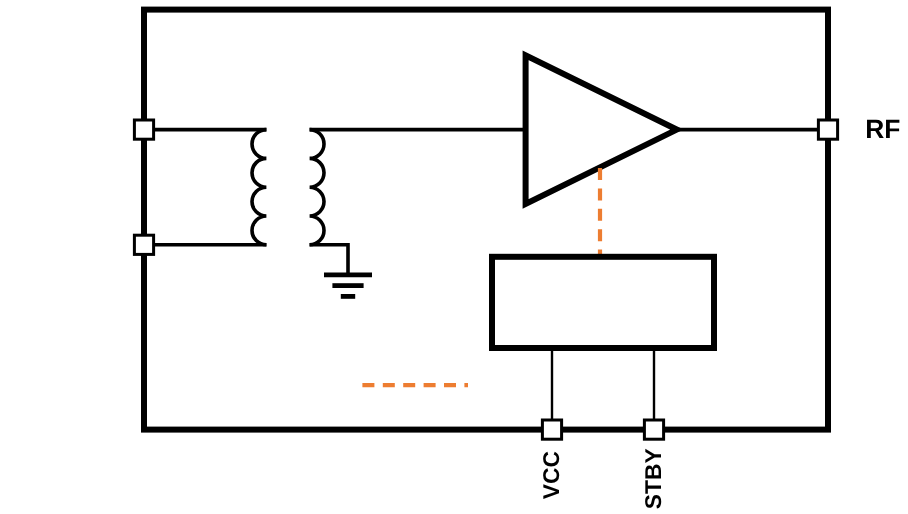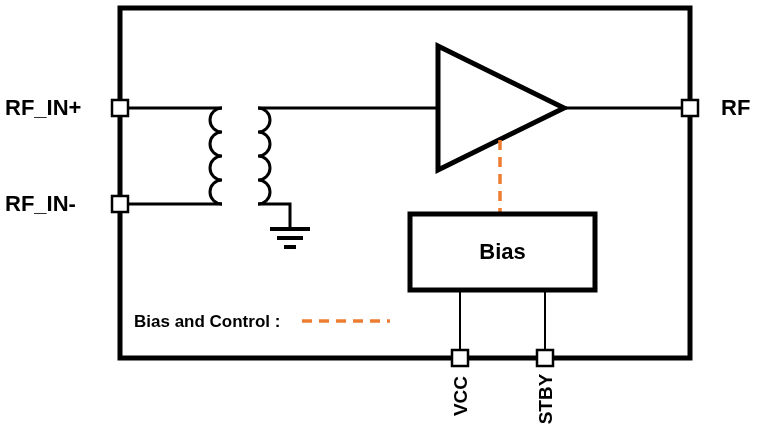--- a/index.html
+++ b/index.html
@@ -100,7 +100,6 @@
     <rect x="537" y="350" width="16" height="16" fill="#ffffff" stroke="#000000" stroke-width="2.5"></rect>
   </svg>
 
-  <div class="label label-rf-in-plus">RF_IN+</div>
 
   <div class="label label-rf-in-minus">RF_IN-</div>
 

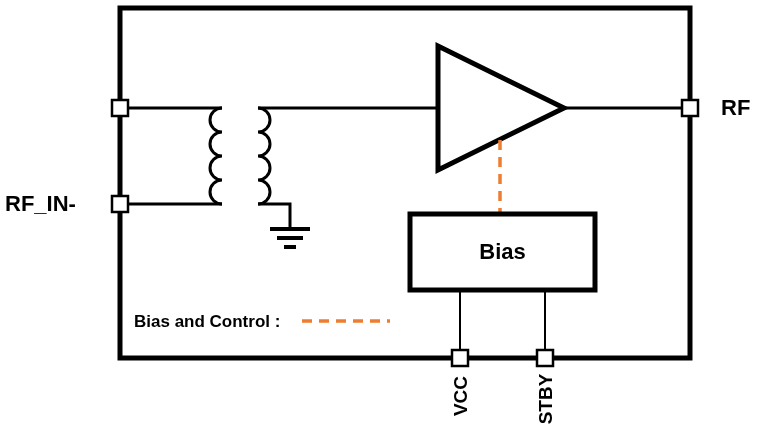--- a/index.html
+++ b/index.html
@@ -101,7 +101,6 @@
   </svg>
 
 
-  <div class="label label-rf-in-minus">RF_IN-</div>
 
   <div class="label label-rf-out">RF</div>
 

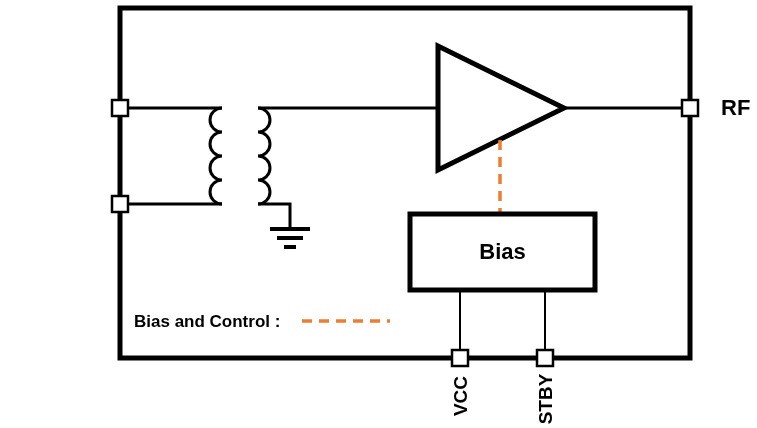--- a/index.html
+++ b/index.html
@@ -104,7 +104,6 @@
 
   <div class="label label-rf-out">RF</div>
 
-  <div class="label label-bias">Bias</div>
 
   <div class="label label-legend">Bias and Control :</div>
 

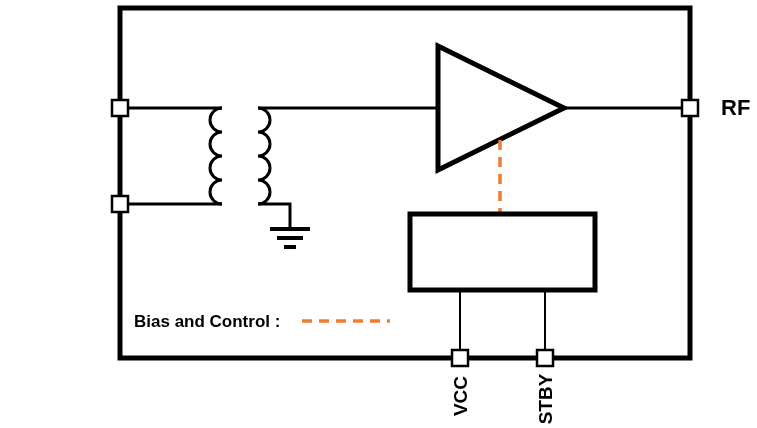--- a/index.html
+++ b/index.html
@@ -105,7 +105,6 @@
   <div class="label label-rf-out">RF</div>
 
 
-  <div class="label label-legend">Bias and Control :</div>
 
   <div class="label label-vertical label-vcc">VCC</div>
 

